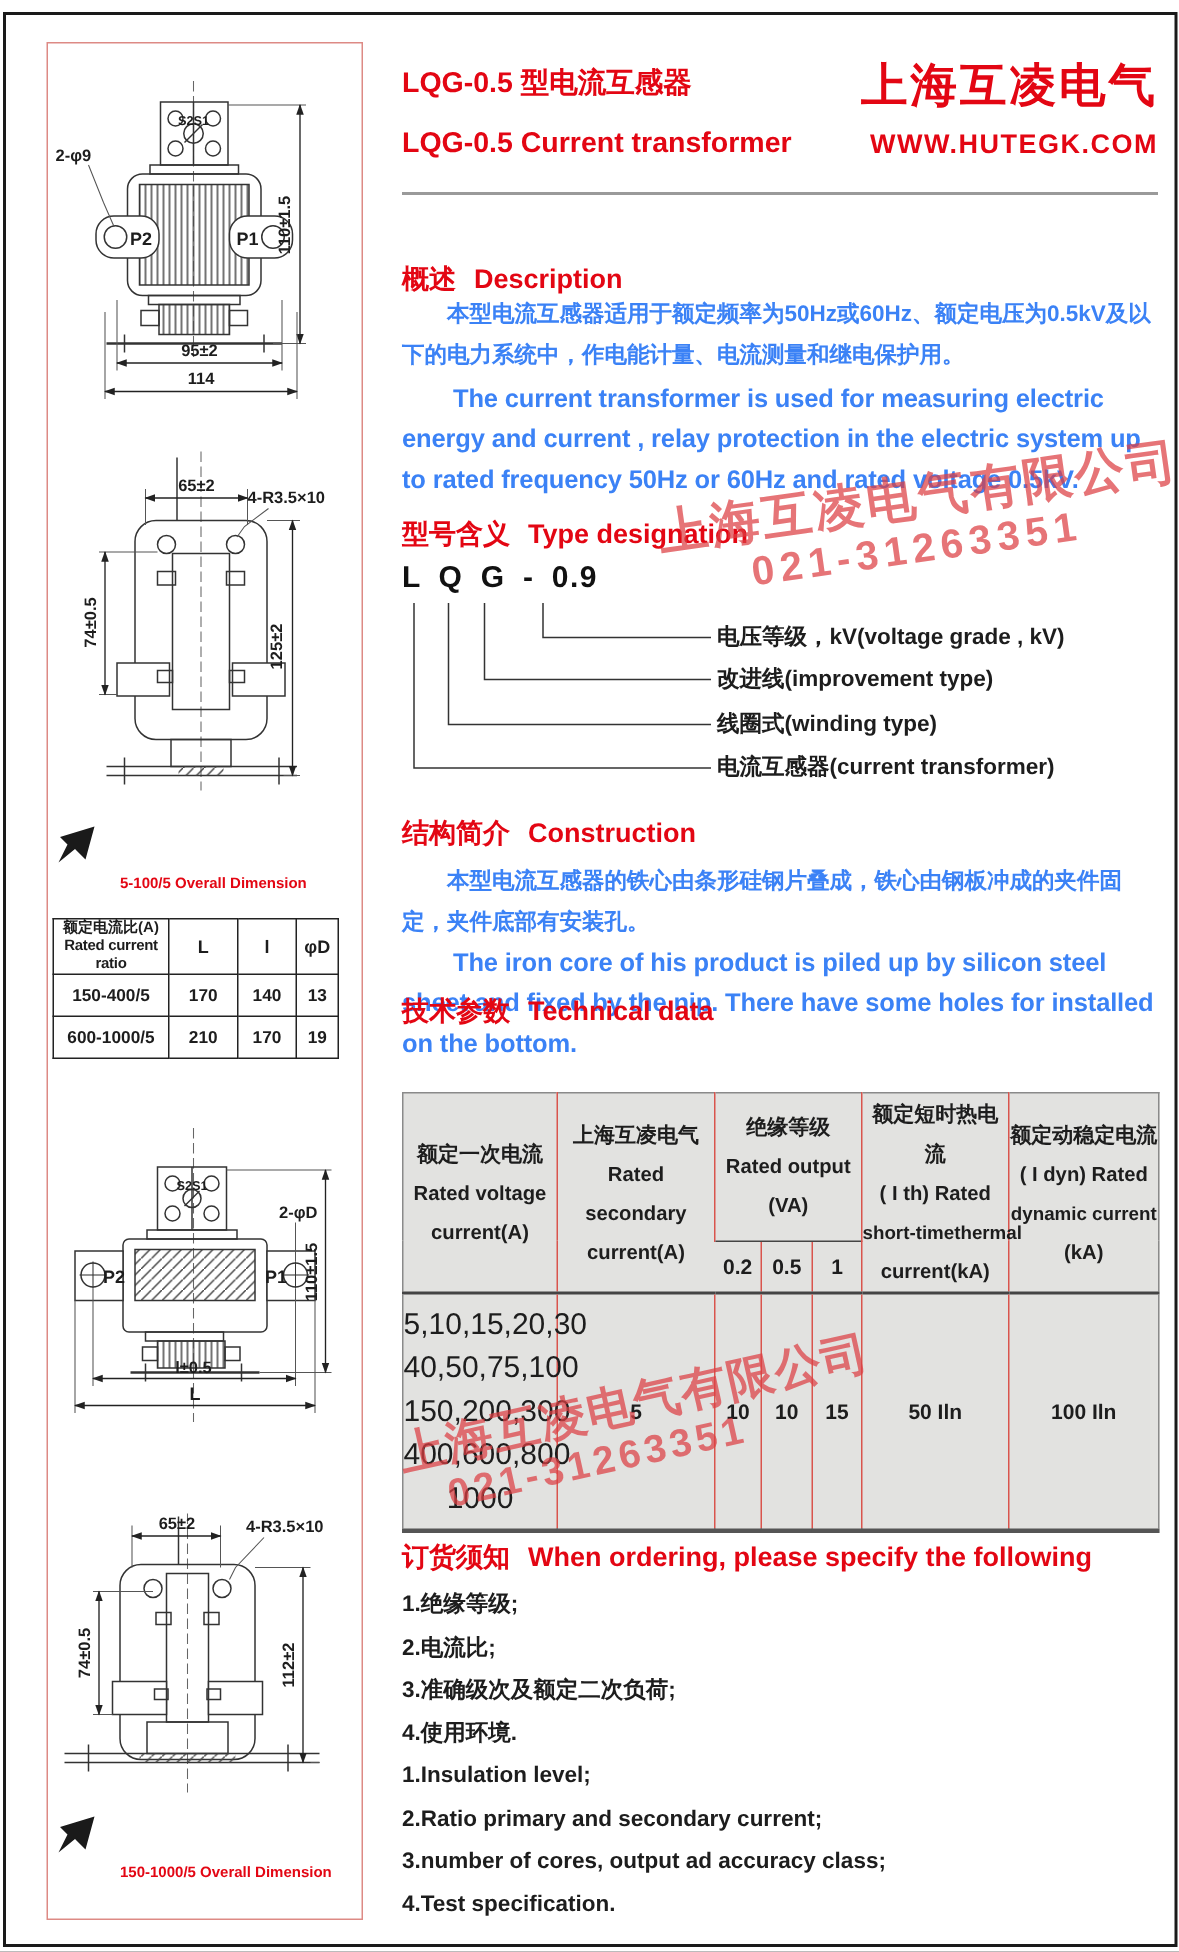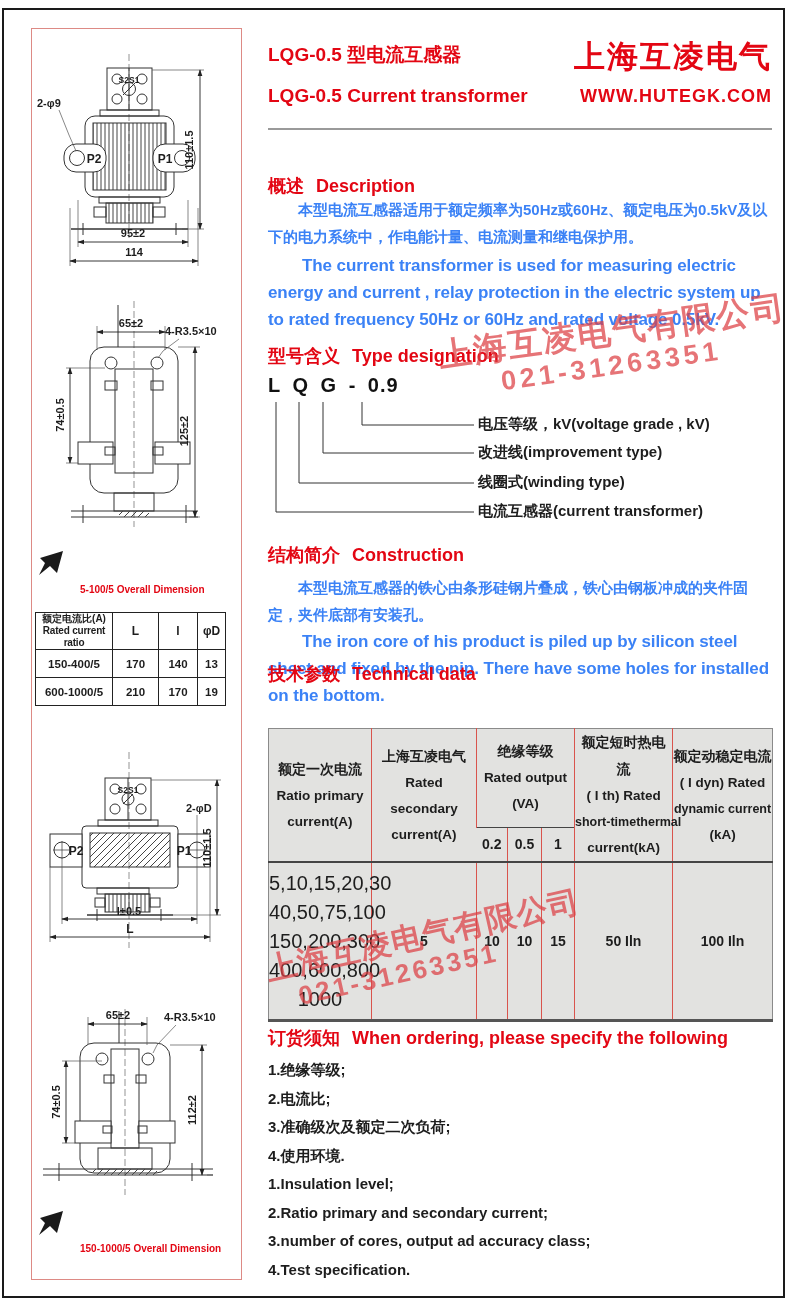--- a/index.html
+++ b/index.html
@@ -409,7 +409,7 @@
       <tr class="main">
         <td rowspan="2">
           <div class="lncn">额定一次电流</div>
-          <div class="ln">Ratio primary</div>
+          <div class="ln">Rated voltage</div>
           <div class="ln">current(A)</div>
         </td>
         <td rowspan="2">

